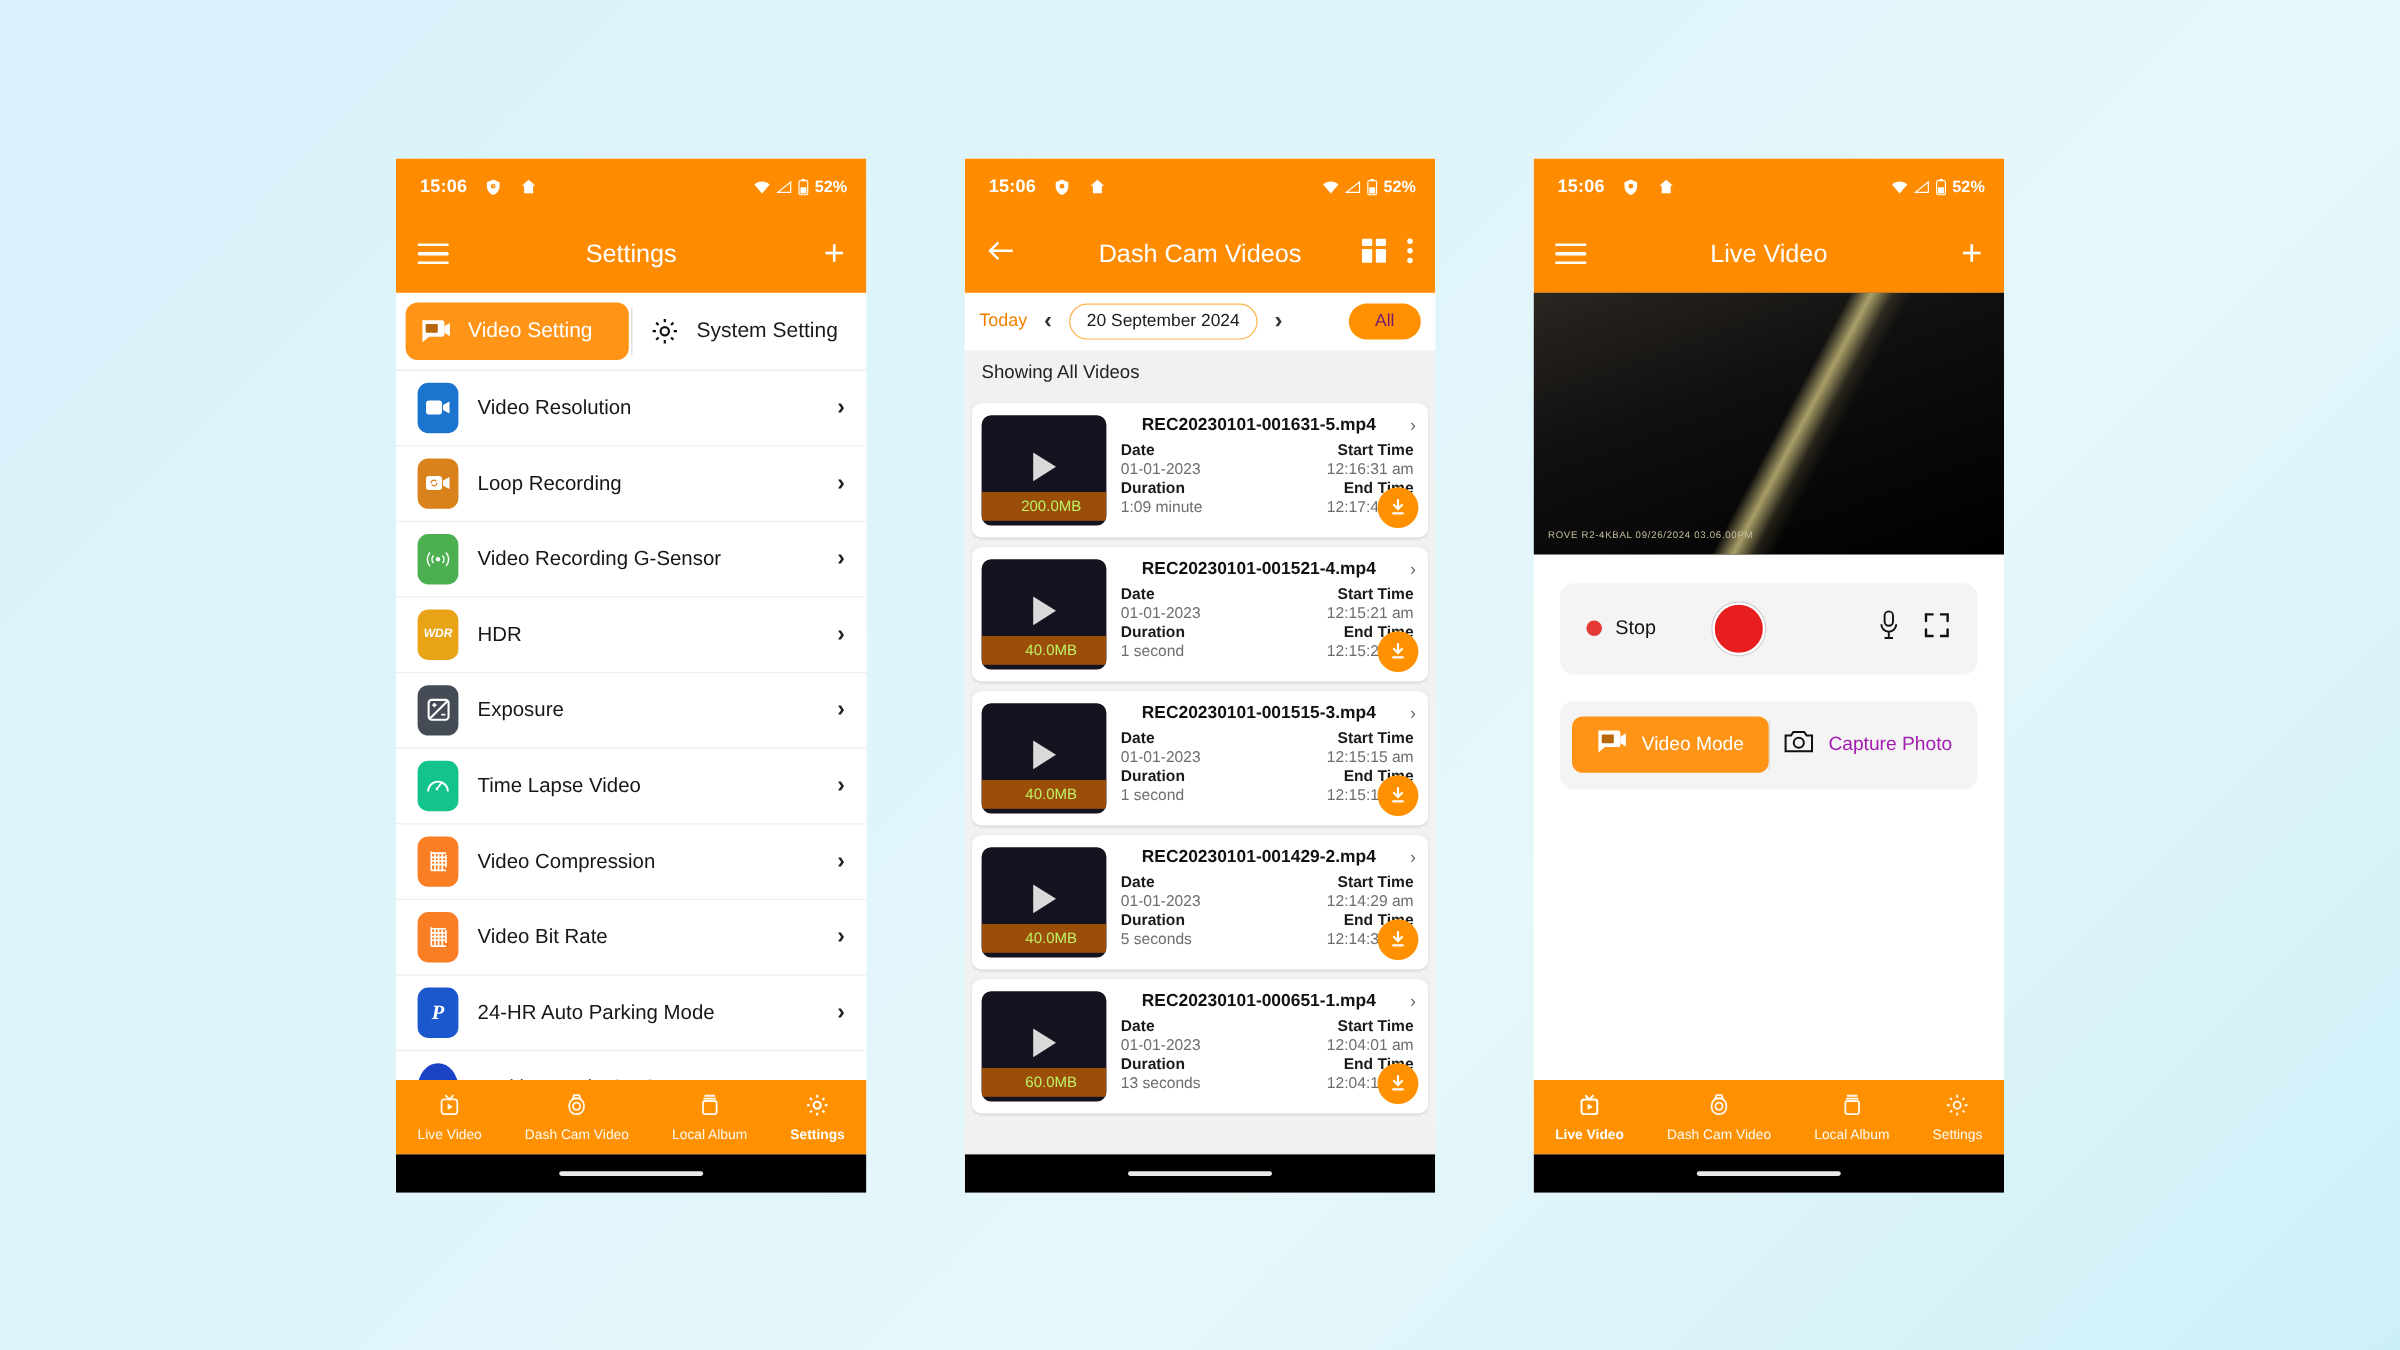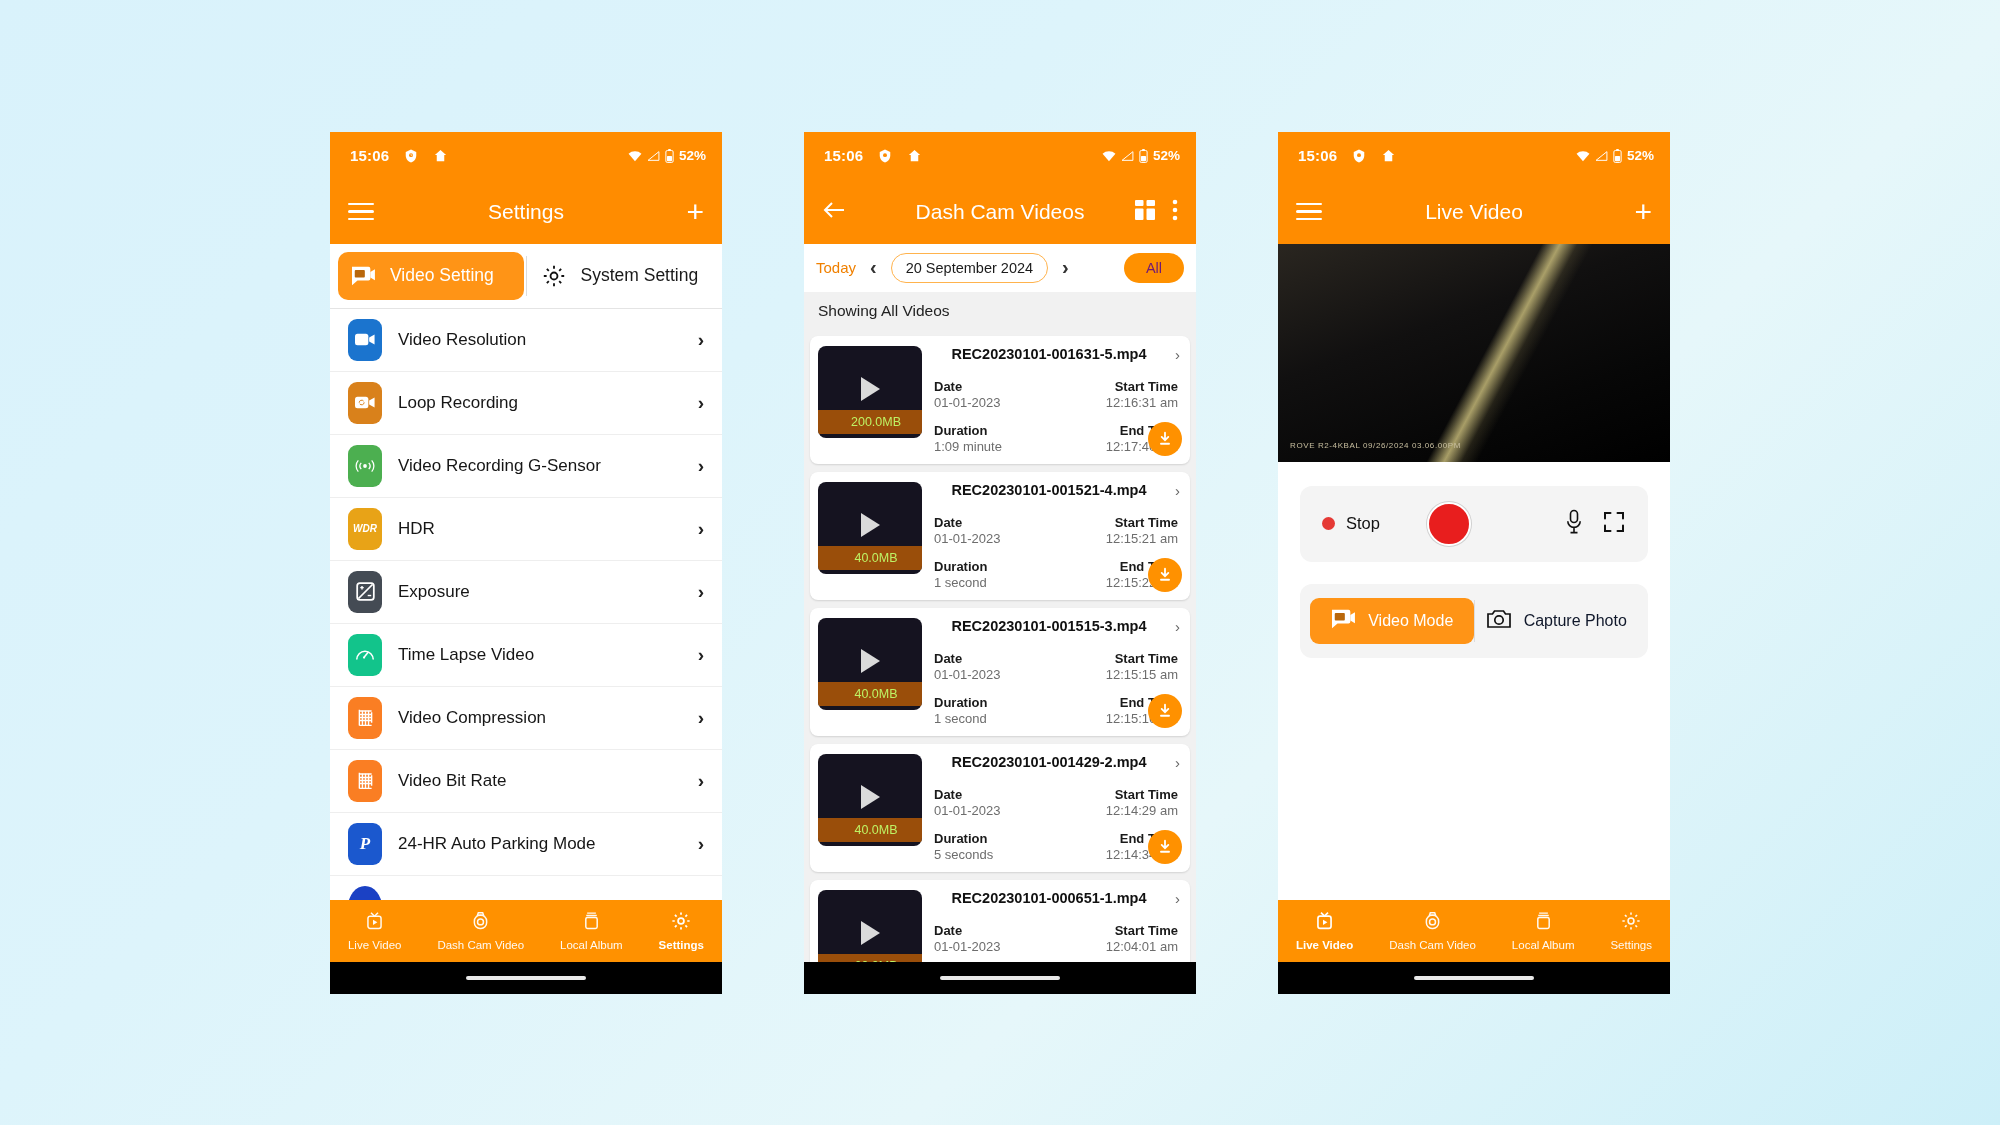--- a/index.html
+++ b/index.html
@@ -127,7 +127,7 @@
   .vinfo { flex: 1; min-width: 0; position: relative; }
   .vname { font-size: 14.5px; font-weight: 700; color: #111; text-align: center; padding: 0 16px 5px 0; }
   .vgrid { display: grid; grid-template-columns: 1fr 1fr; row-gap: 1px; }
-  .vk { font-size: 13px; font-weight: 700; color: #1a1a1a; margin-top: 12px; }
+  .vk { font-size: 13px; font-weight: 700; color: #1a1a1a; }
   .vv { font-size: 13px; color: #6d6d6d; }
   .vcol-r { text-align: right; padding-right: 2px; }
   .vchev { position: absolute; top: 0; right: 0; color: #666; font-size: 15px; }

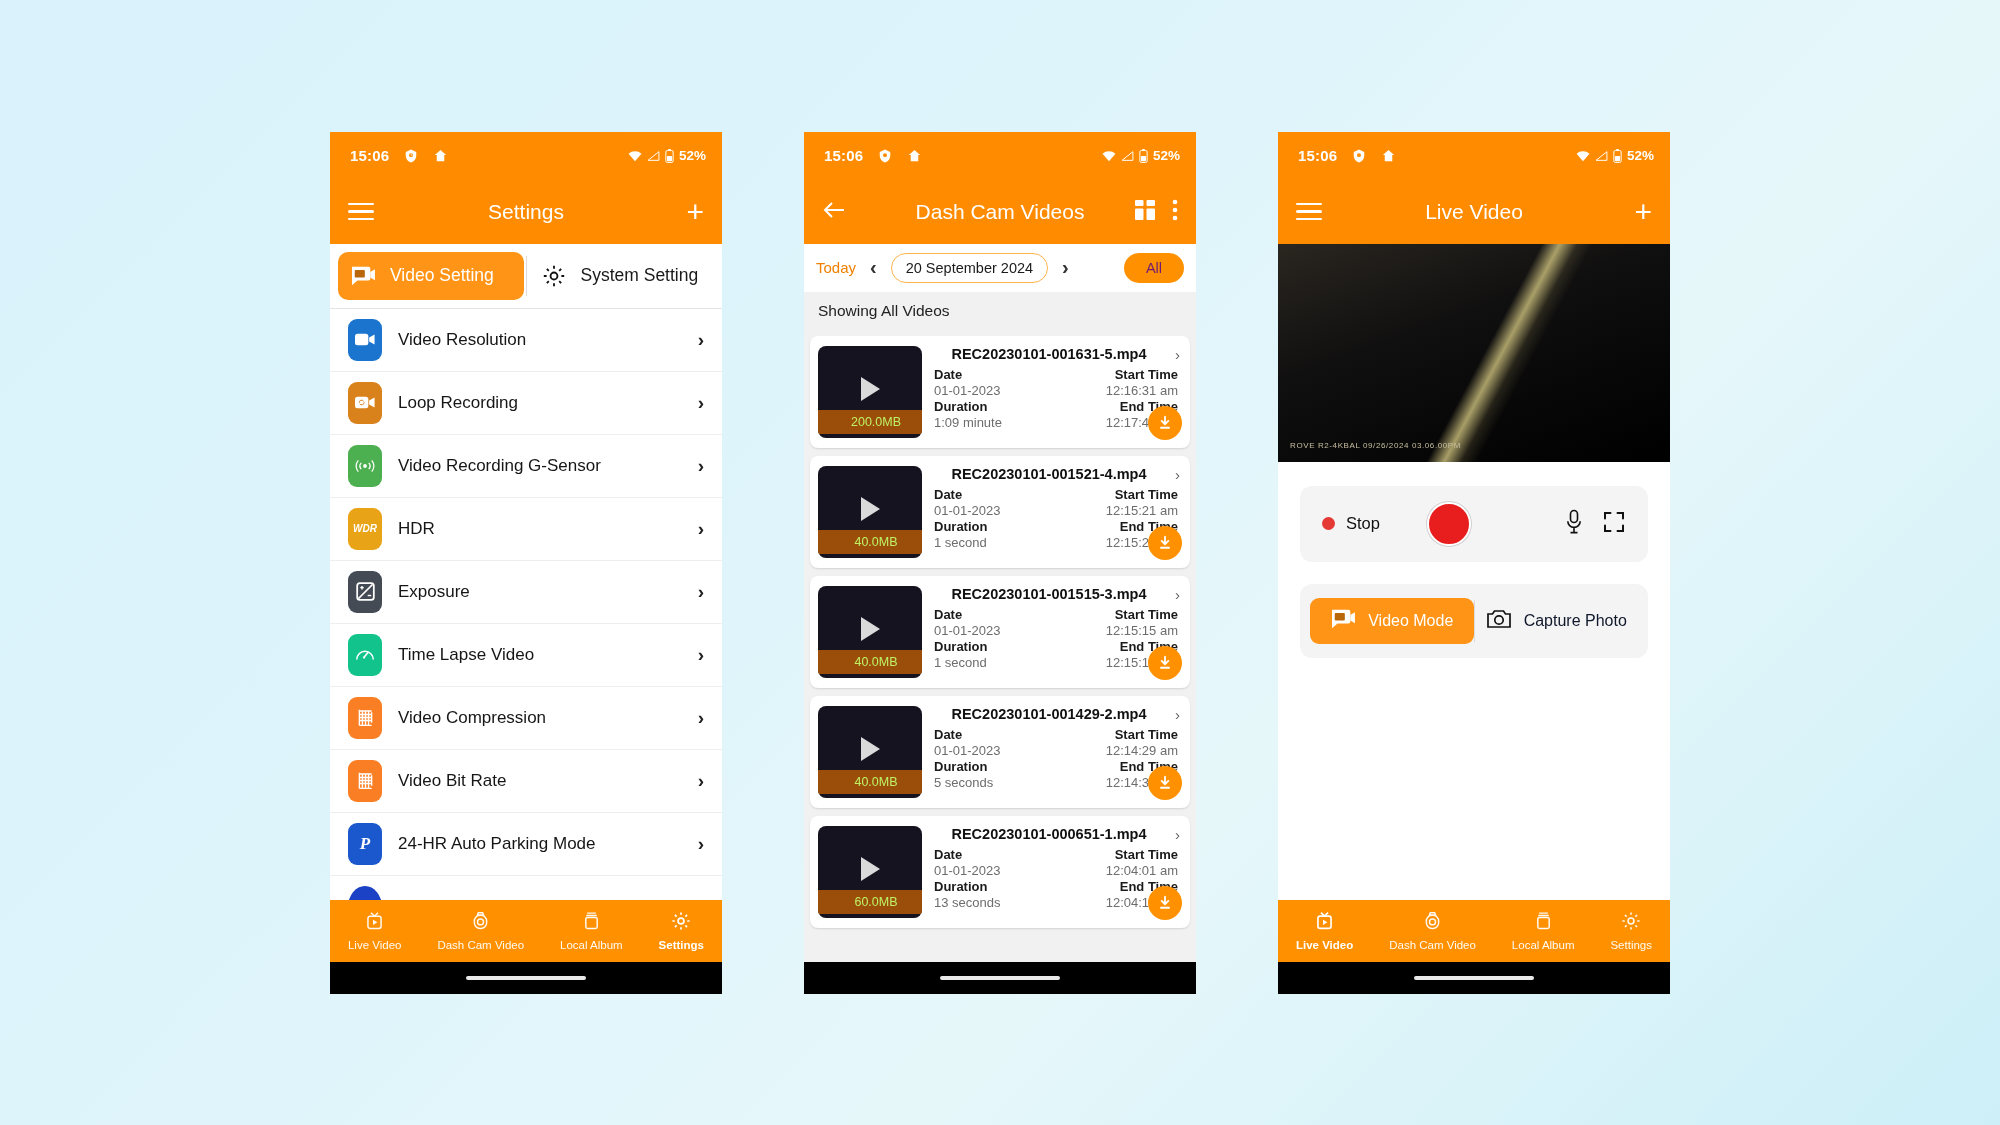--- a/index.html
+++ b/index.html
@@ -159,7 +159,7 @@
   }
   .modebtn { flex: 1; display: flex; align-items: center; justify-content: center; gap: 12px; padding: 10px 6px; border-radius: 9px; font-size: 16px; }
   .modebtn.on { background: #FF9416; color: #fff; }
-  .modebtn.off { color: #0f172a; }
+  .modebtn.off { color: #a21caf; }
   .mode-sep { width: 1px; height: 42px; background: #dcdcdc; }
   .spacer { flex: 1; background: #fff; }
 </style>

